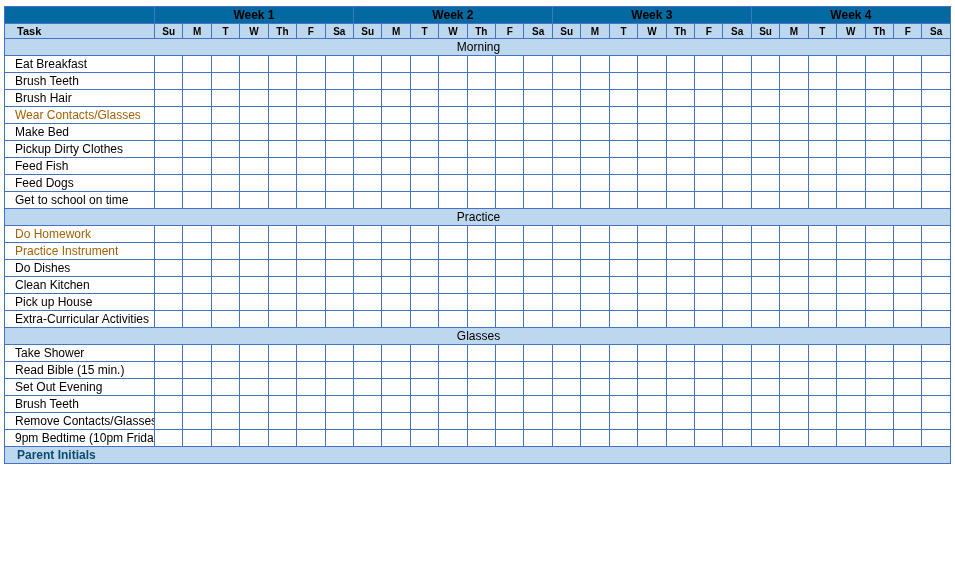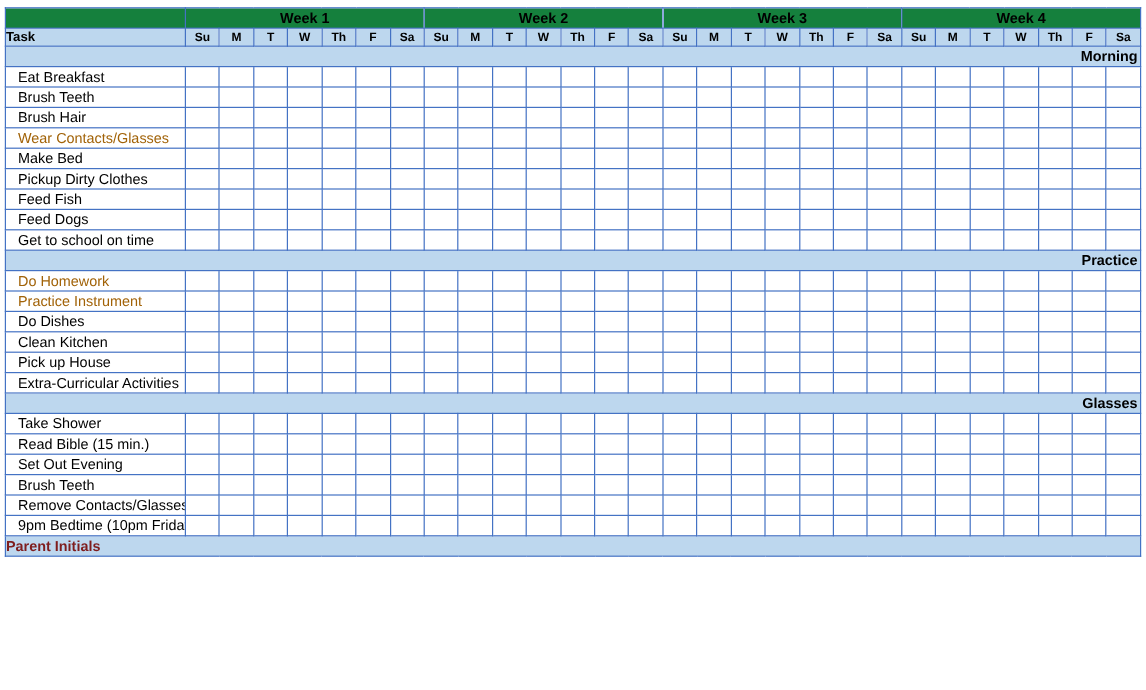--- a/index.html
+++ b/index.html
@@ -33,7 +33,7 @@
       padding-left: 0;
     }
     .header-week {
-      background-color: #15803d;
+      background-color: #0369a1;
       font-weight: bold;
       font-size: 12px;
     }

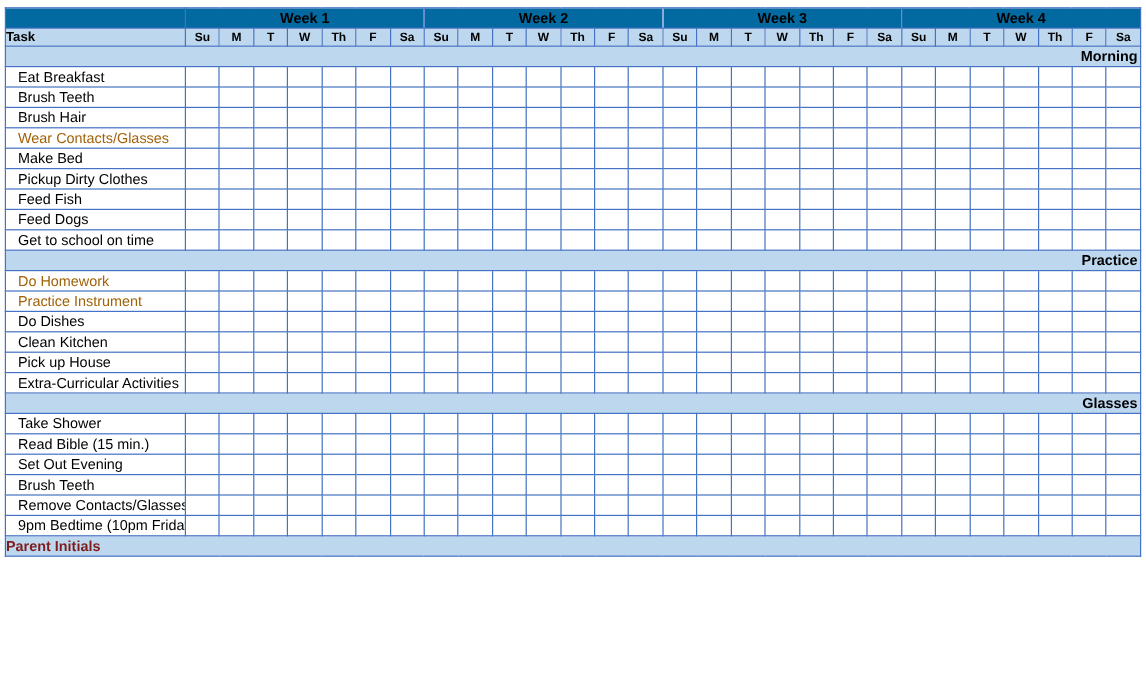--- a/index.html
+++ b/index.html
@@ -30,7 +30,7 @@
     .task-col {
       text-align: left;
       width: 150px;
-      padding-left: 0;
+      padding-left: 12px;
     }
     .header-week {
       background-color: #0369a1;

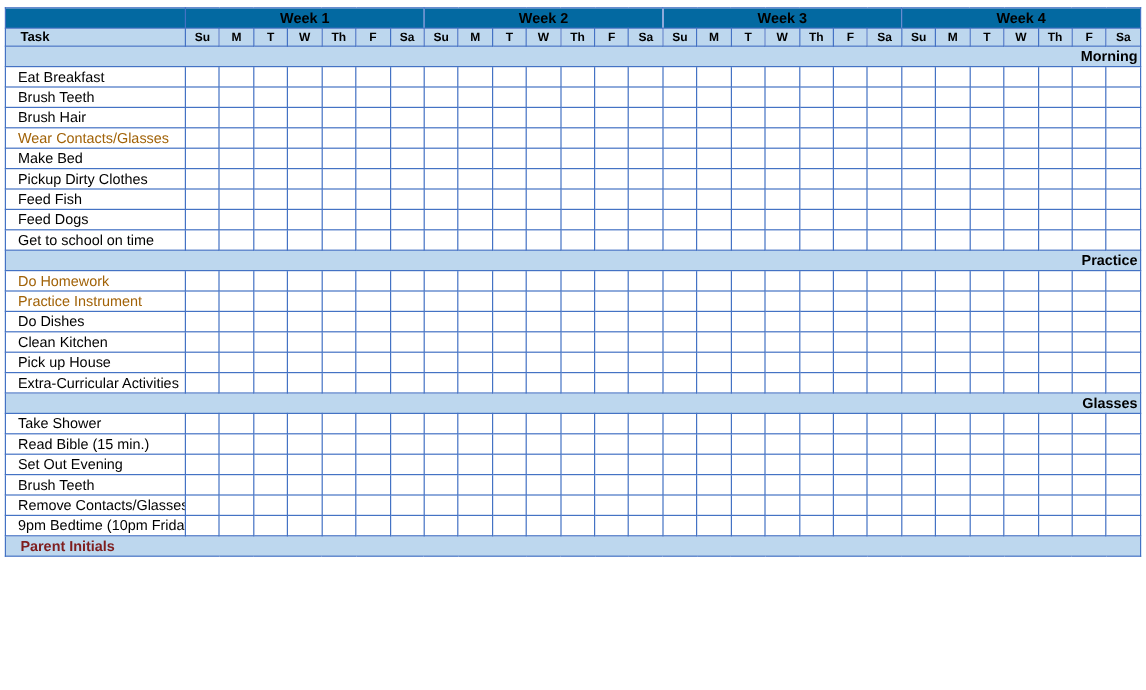--- a/index.html
+++ b/index.html
@@ -44,9 +44,9 @@
     }
     .section-row td {
       background-color: #BDD7EE;
-      font-weight: bold;
+      font-weight: normal;
       color: #000;
-      text-align: right;
+      text-align: center;
       padding-left: 4px;
     }
     .task-red {

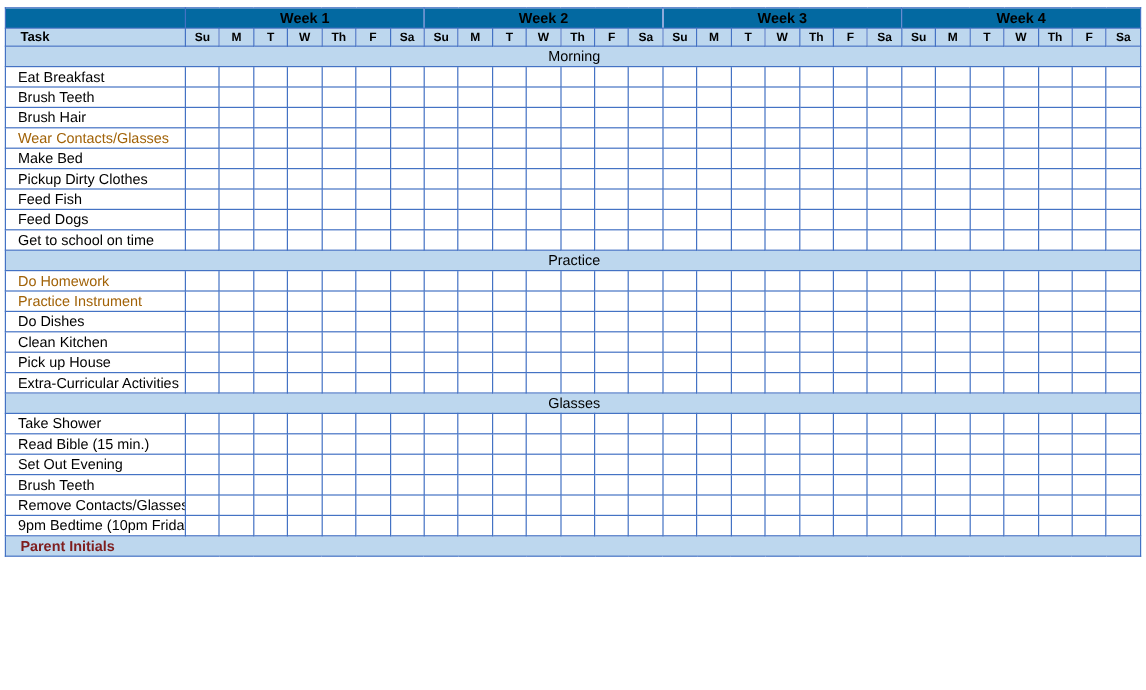--- a/index.html
+++ b/index.html
@@ -63,7 +63,7 @@
     }
     .parent-row td {
       font-weight: bold;
-      color: #7f1d1d;
+      color: #0c4a6e;
       background-color: #BDD7EE;
     }
     .indented {

